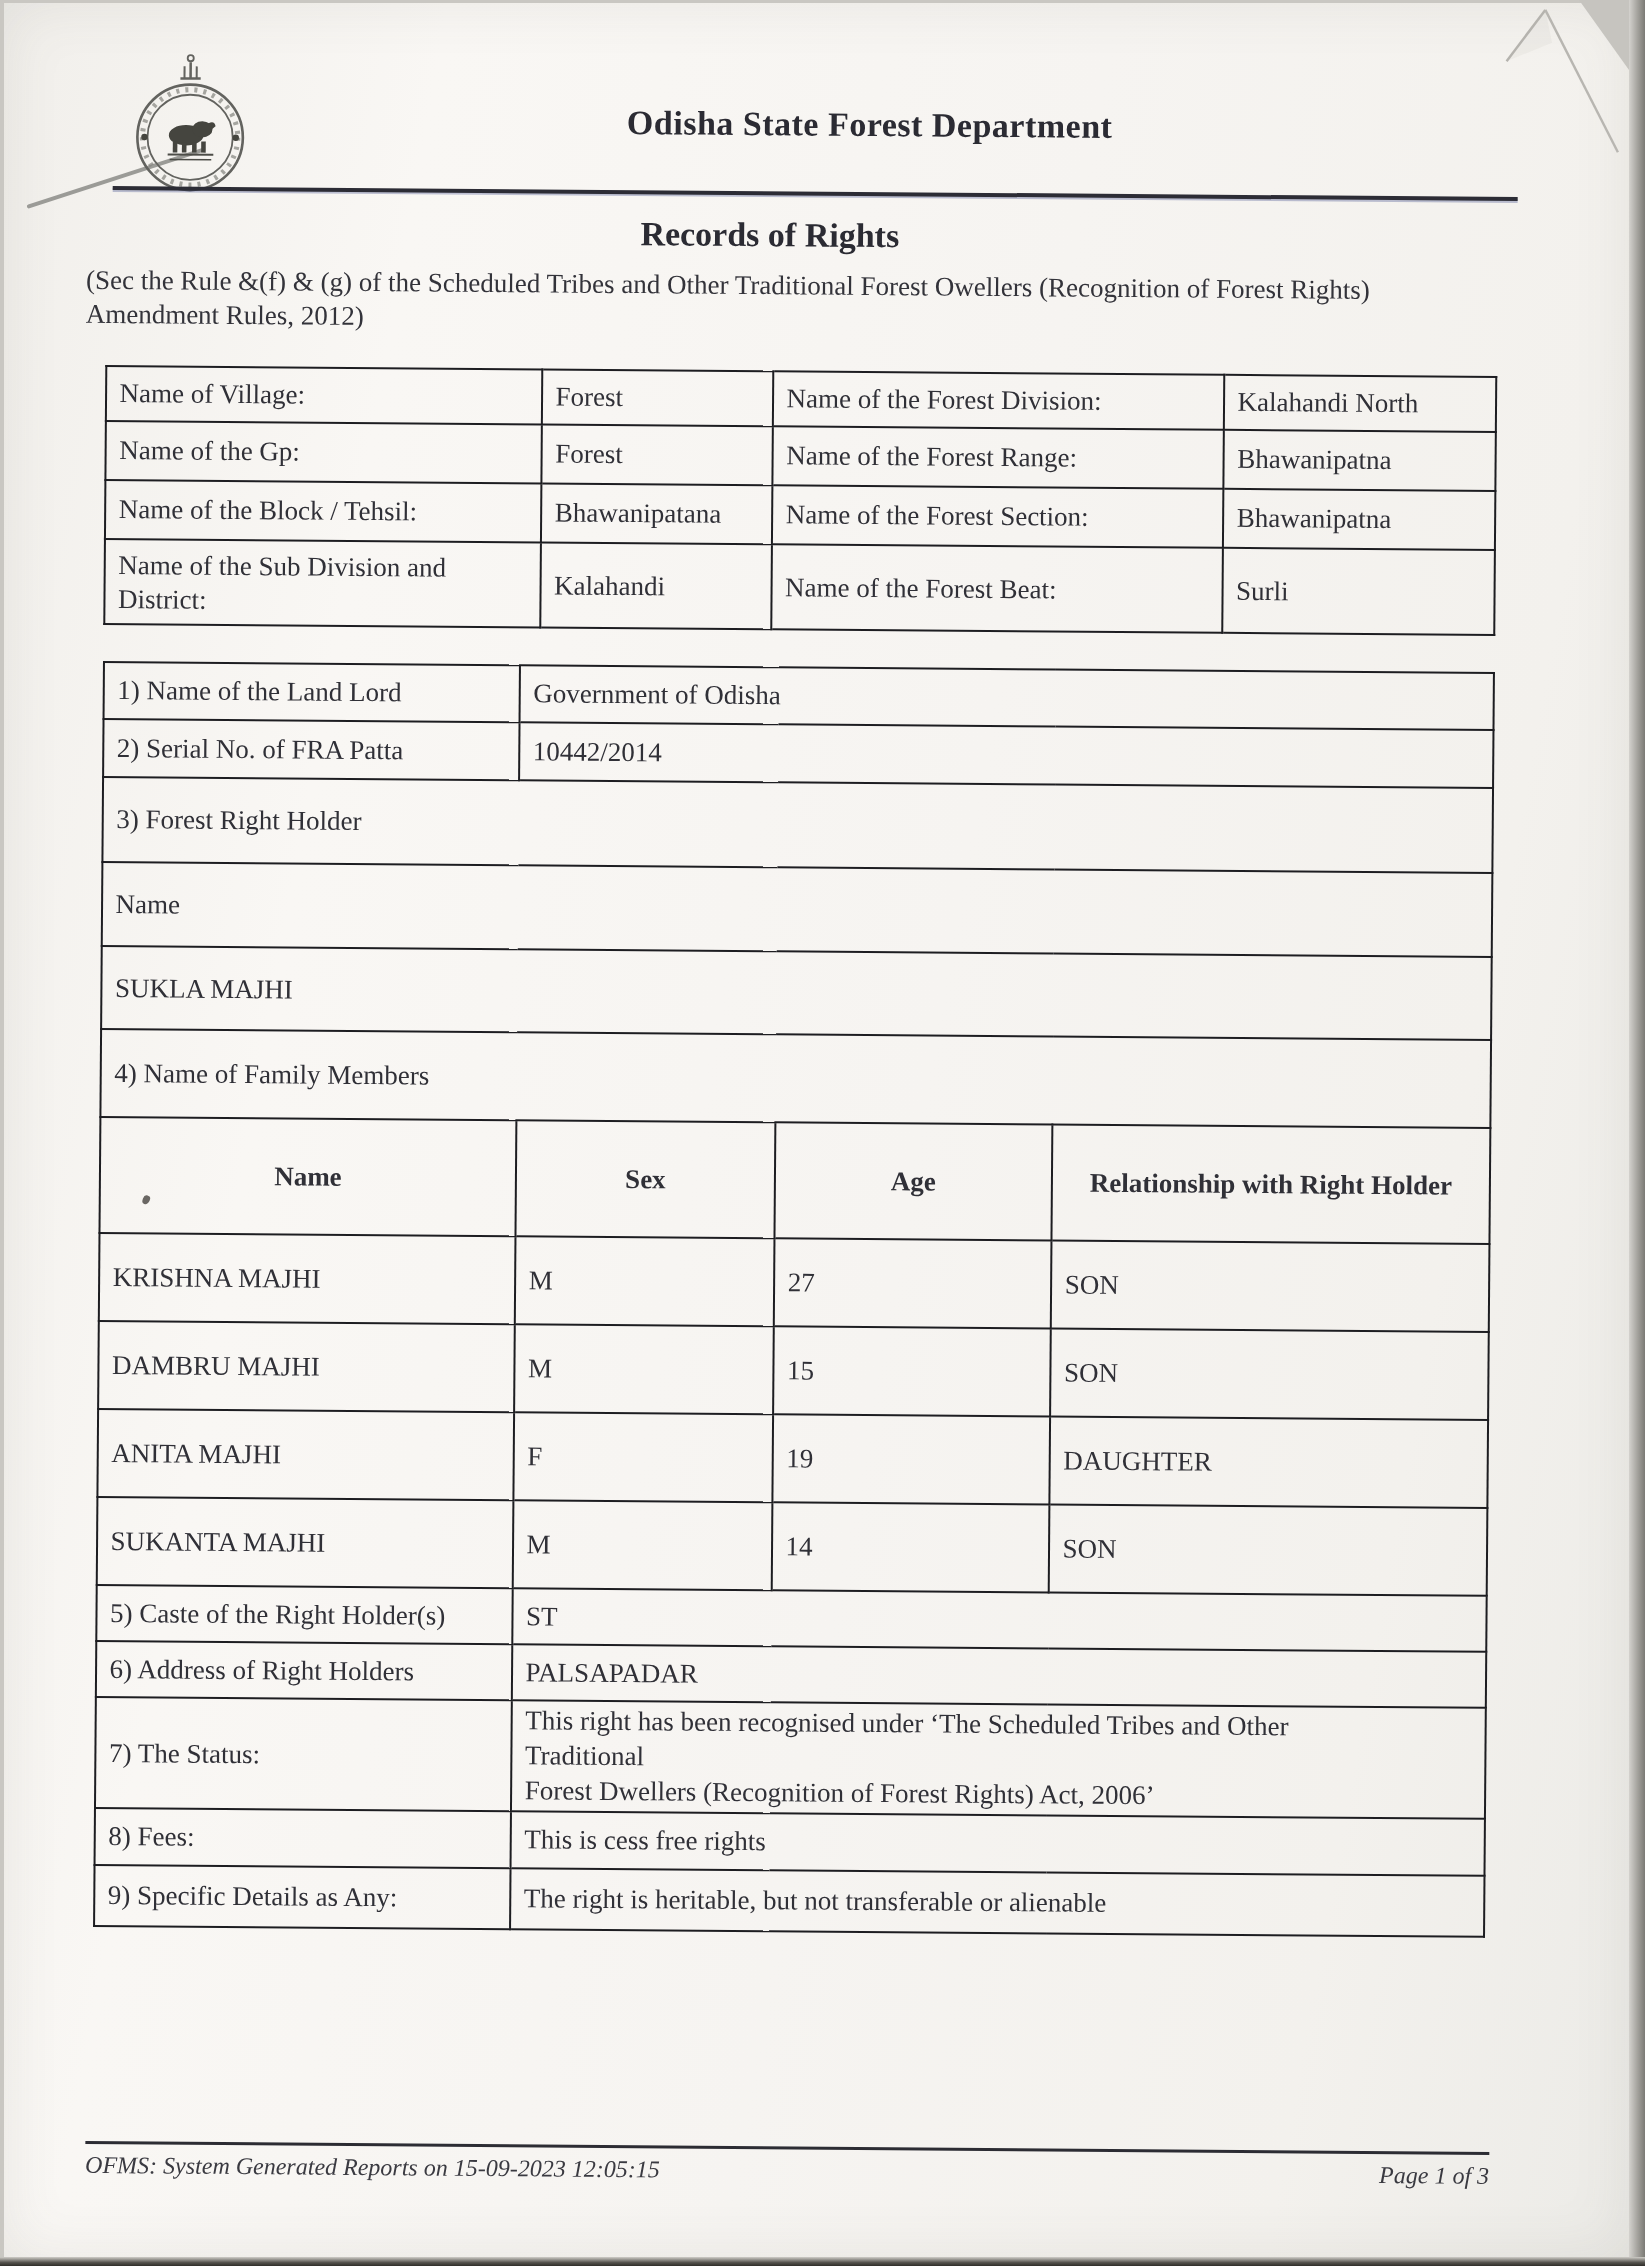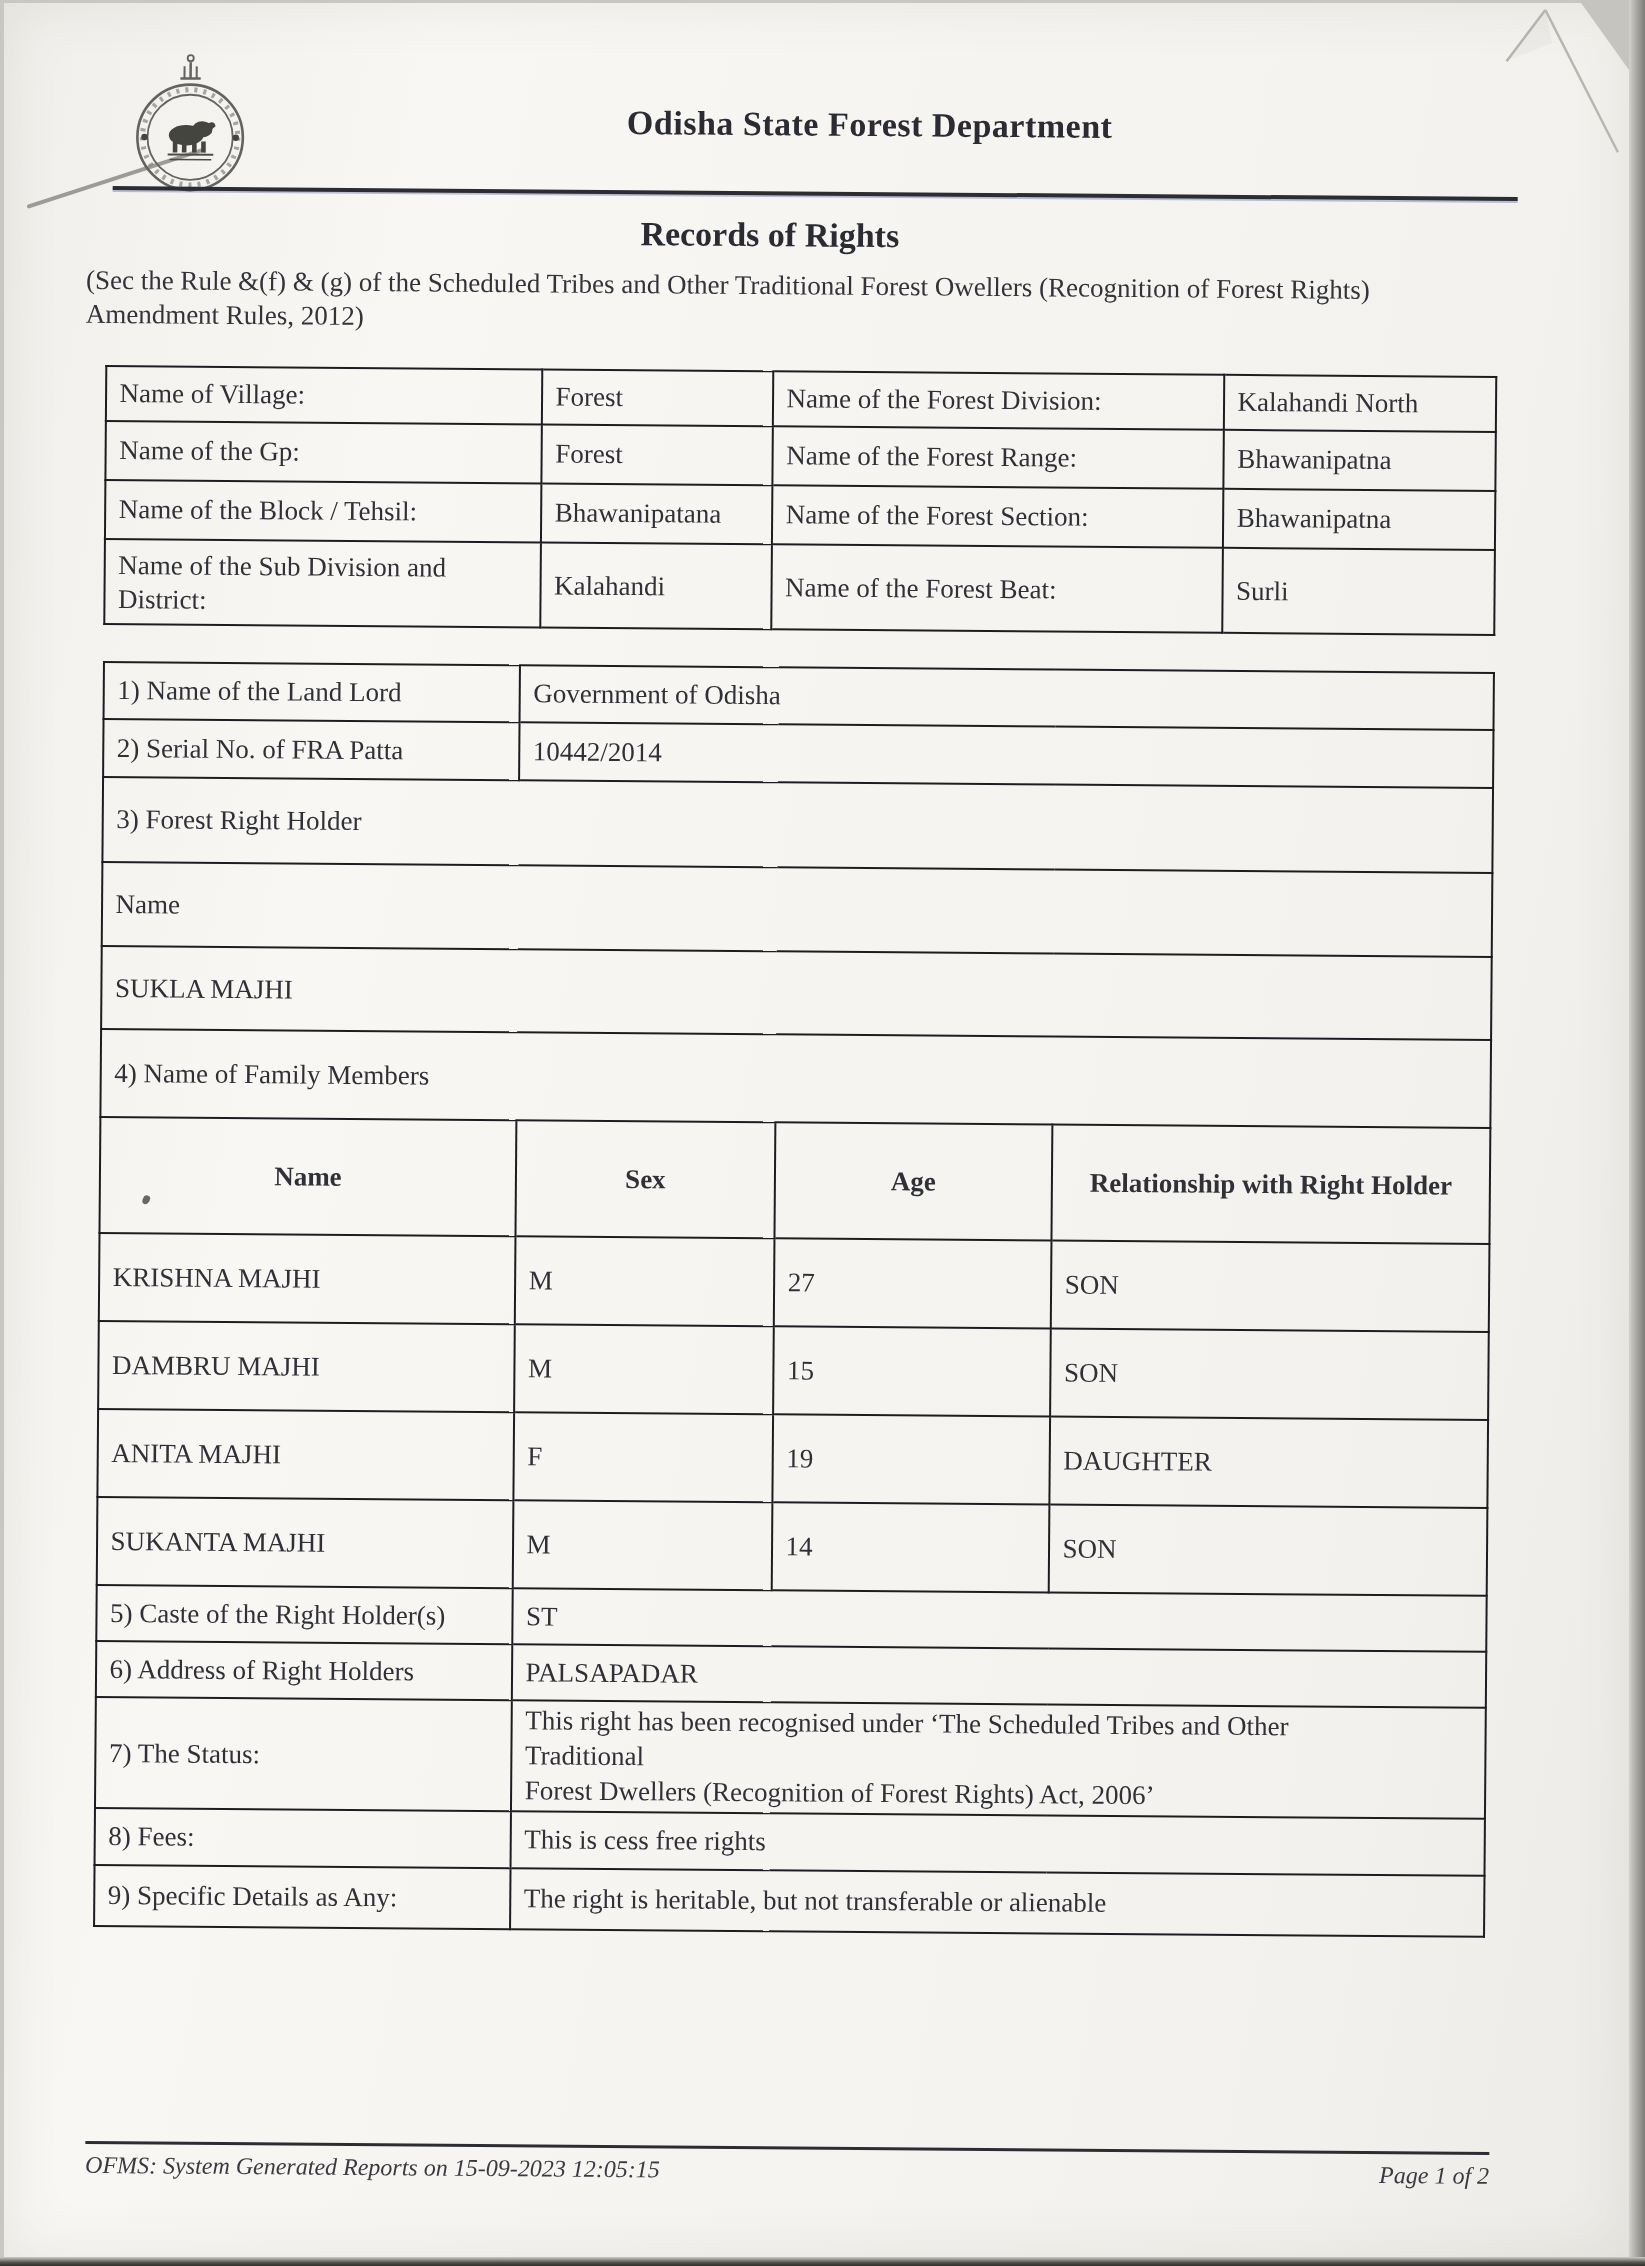--- a/index.html
+++ b/index.html
@@ -256,7 +256,7 @@
 
     <div class="footer">
       <span>OFMS: System Generated Reports on 15-09-2023 12:05:15</span>
-      <span>Page 1 of 2</span>
+      <span>Page 1 of 3</span>
     </div>
 
   </div>

